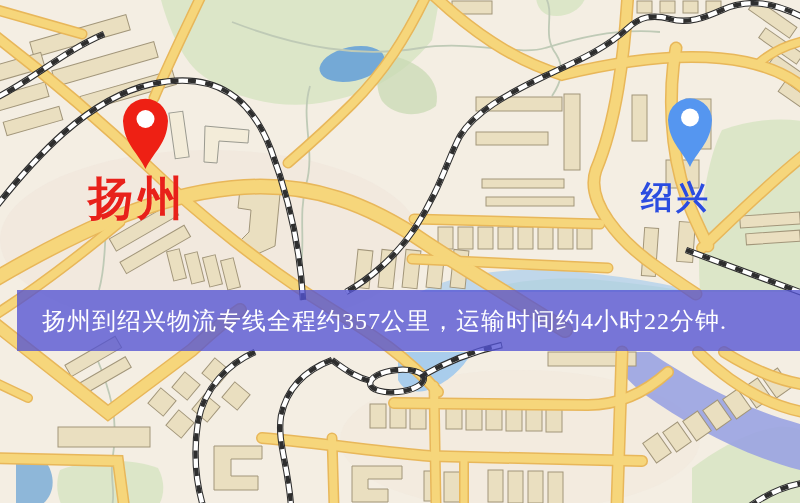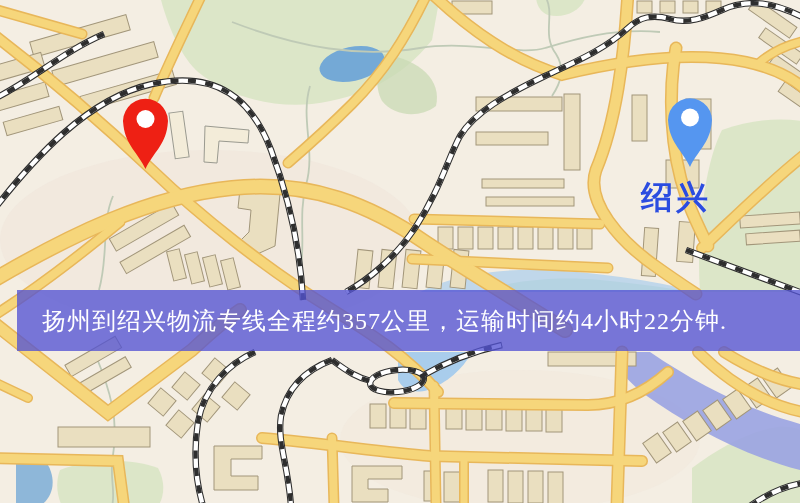--- a/index.html
+++ b/index.html
@@ -299,6 +299,7 @@
     </g>
   </svg>
 
+  <div class="city-label" id="origin-label">扬州</div>
   <div class="city-label" id="destination-label">绍兴</div>
 
   <div class="banner">

